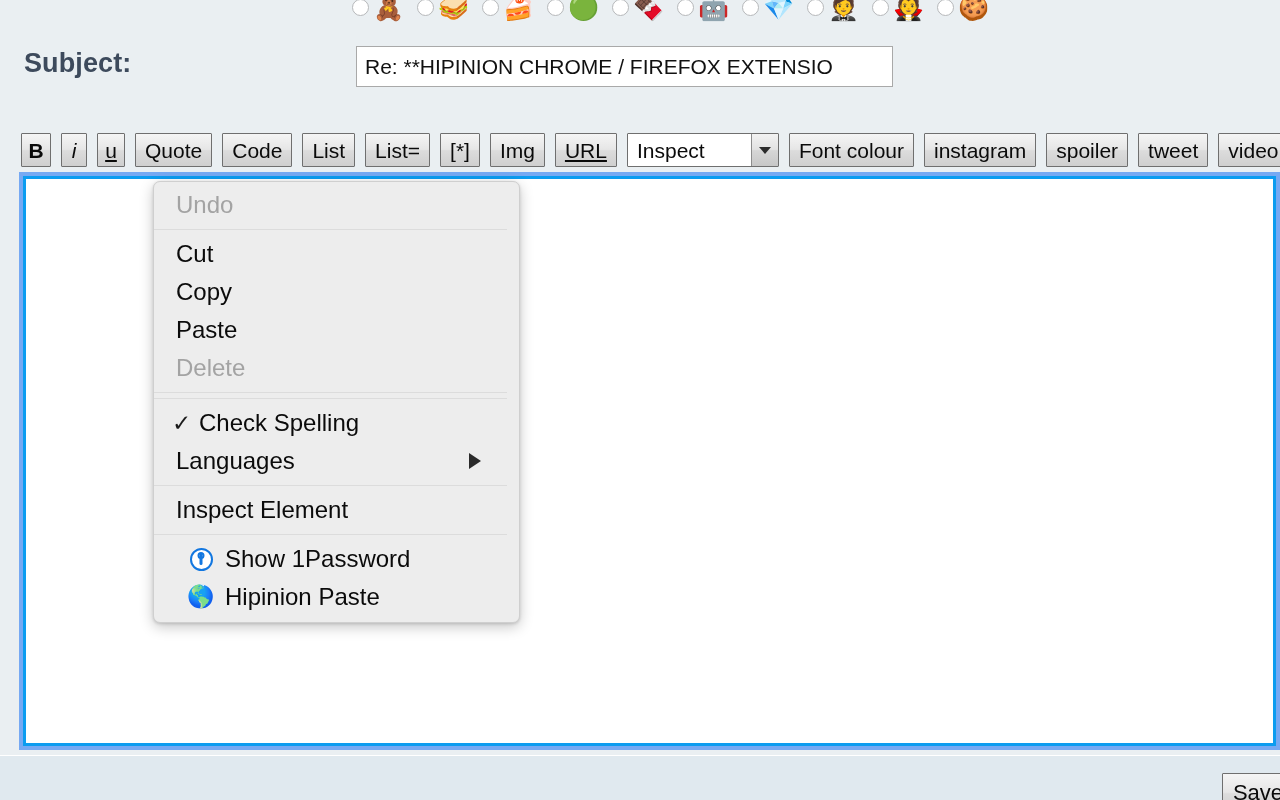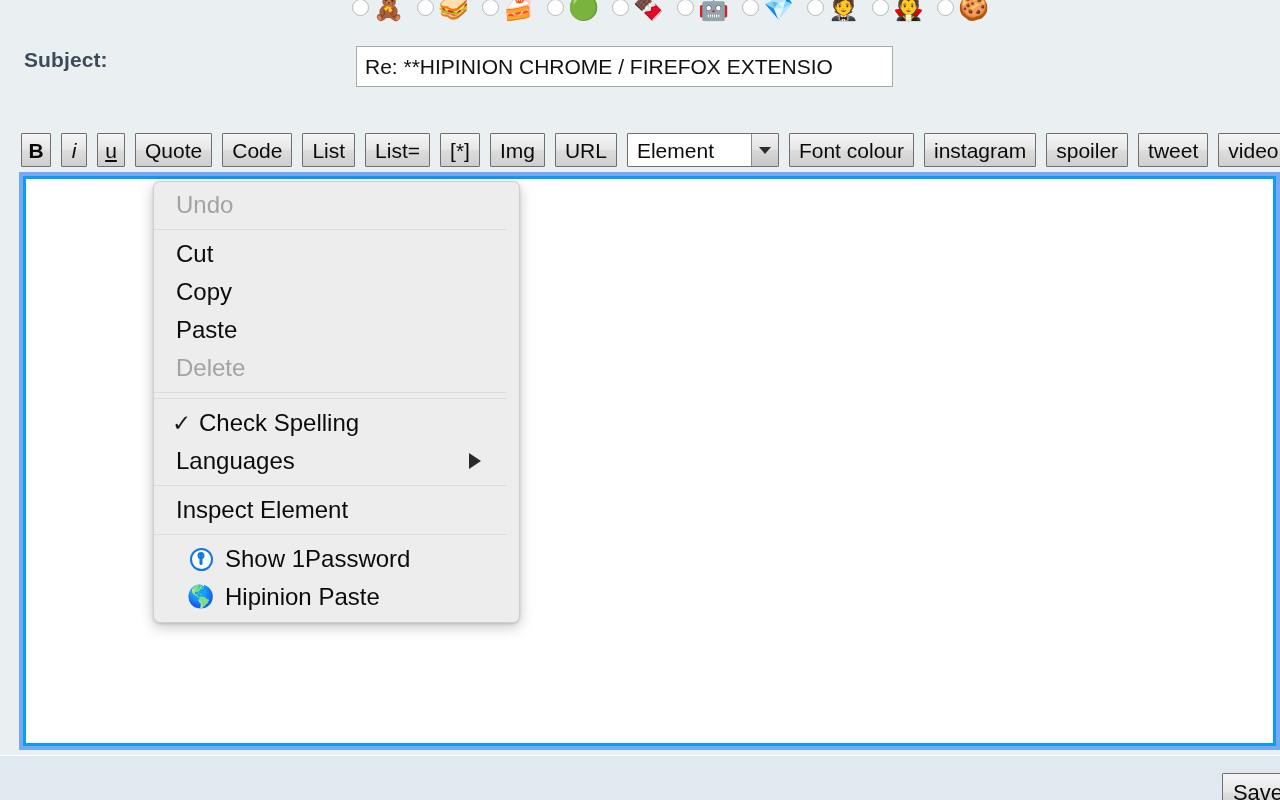--- a/index.html
+++ b/index.html
@@ -60,7 +60,7 @@
     position: absolute;
     left: 24px;
     top: 48px;
-    font-size: 21px;
+    font-size: 27px;
     font-weight: bold;
     color: #3d4a5c;
     letter-spacing: 0.1px;

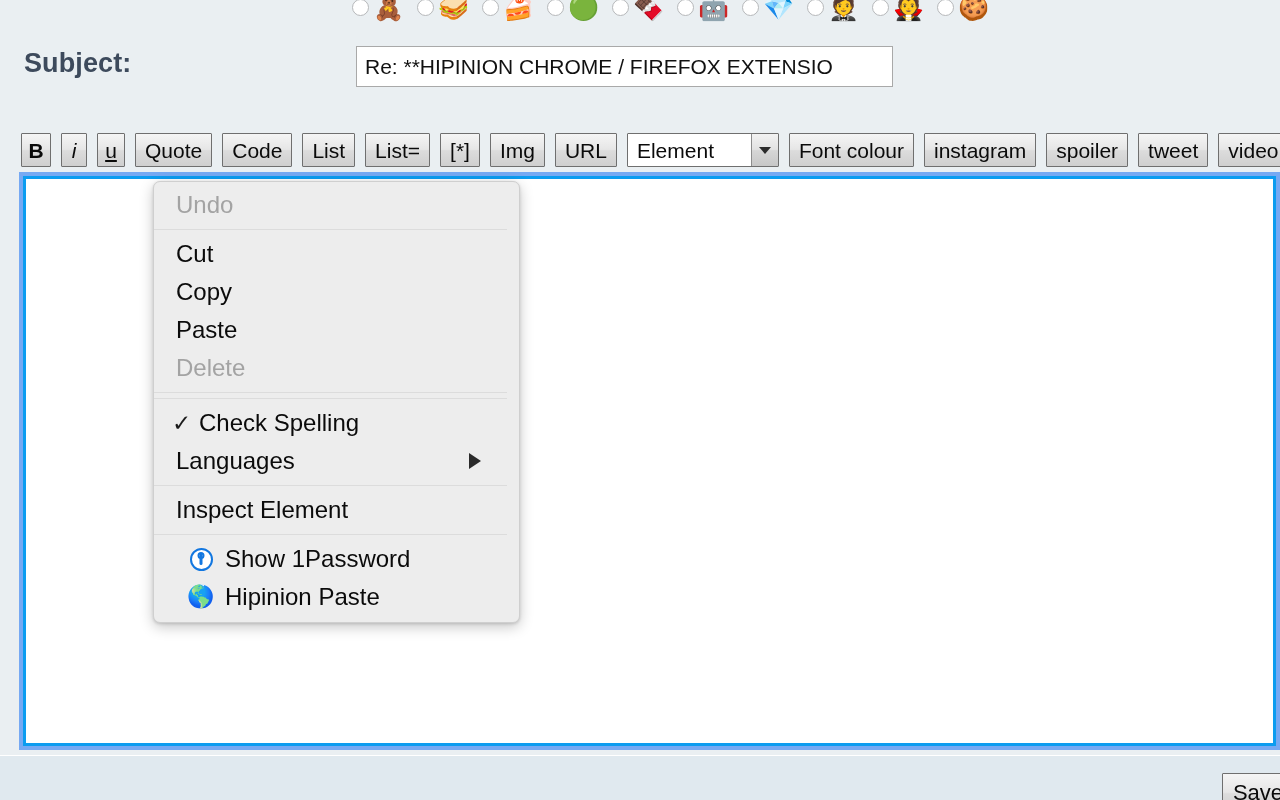--- a/index.html
+++ b/index.html
@@ -112,7 +112,7 @@
   .tb-btn.bold   { font-weight: bold; min-width: 30px; padding: 0 6px; }
   .tb-btn.italic { font-style: italic; min-width: 26px; padding: 0 6px; }
   .tb-btn.under  { text-decoration: underline; min-width: 28px; padding: 0 6px; }
-  .tb-btn.url    { }
+  .tb-btn.url    { text-decoration: underline; }
 
   .tb-select {
     display: inline-flex;

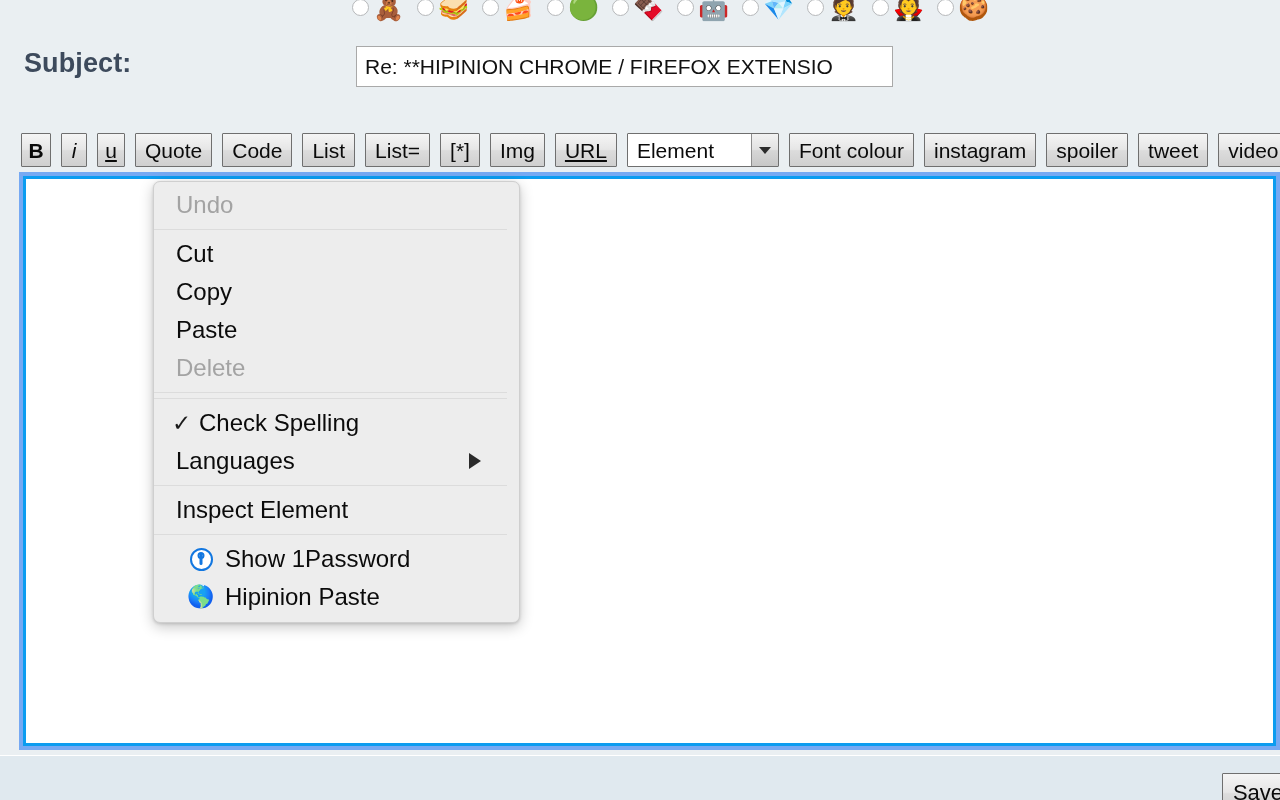--- a/index.html
+++ b/index.html
@@ -359,7 +359,7 @@
       <div class="tb-btn">Img</div>
       <div class="tb-btn url">URL</div>
       <div class="tb-select">
-        <div class="sel-value">Element</div>
+        <div class="sel-value">Inspect</div>
         <div class="sel-arrow">
           <span></span>
         </div>

